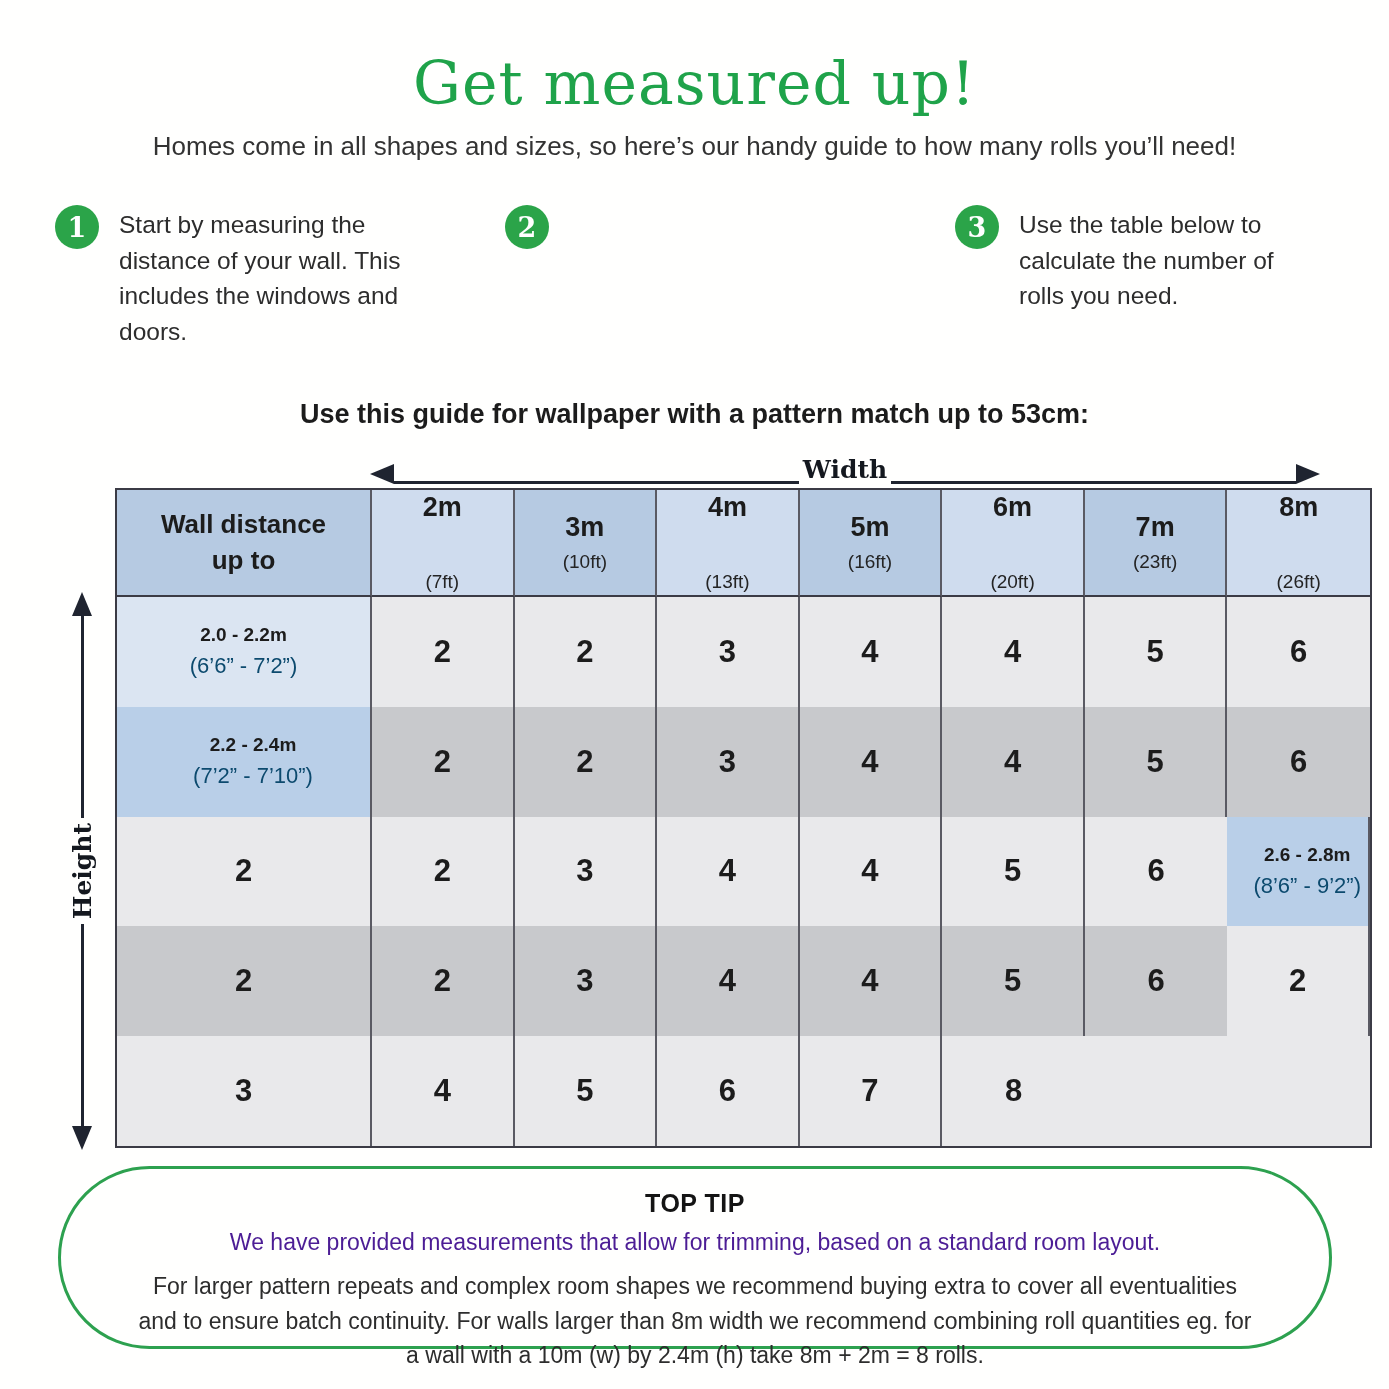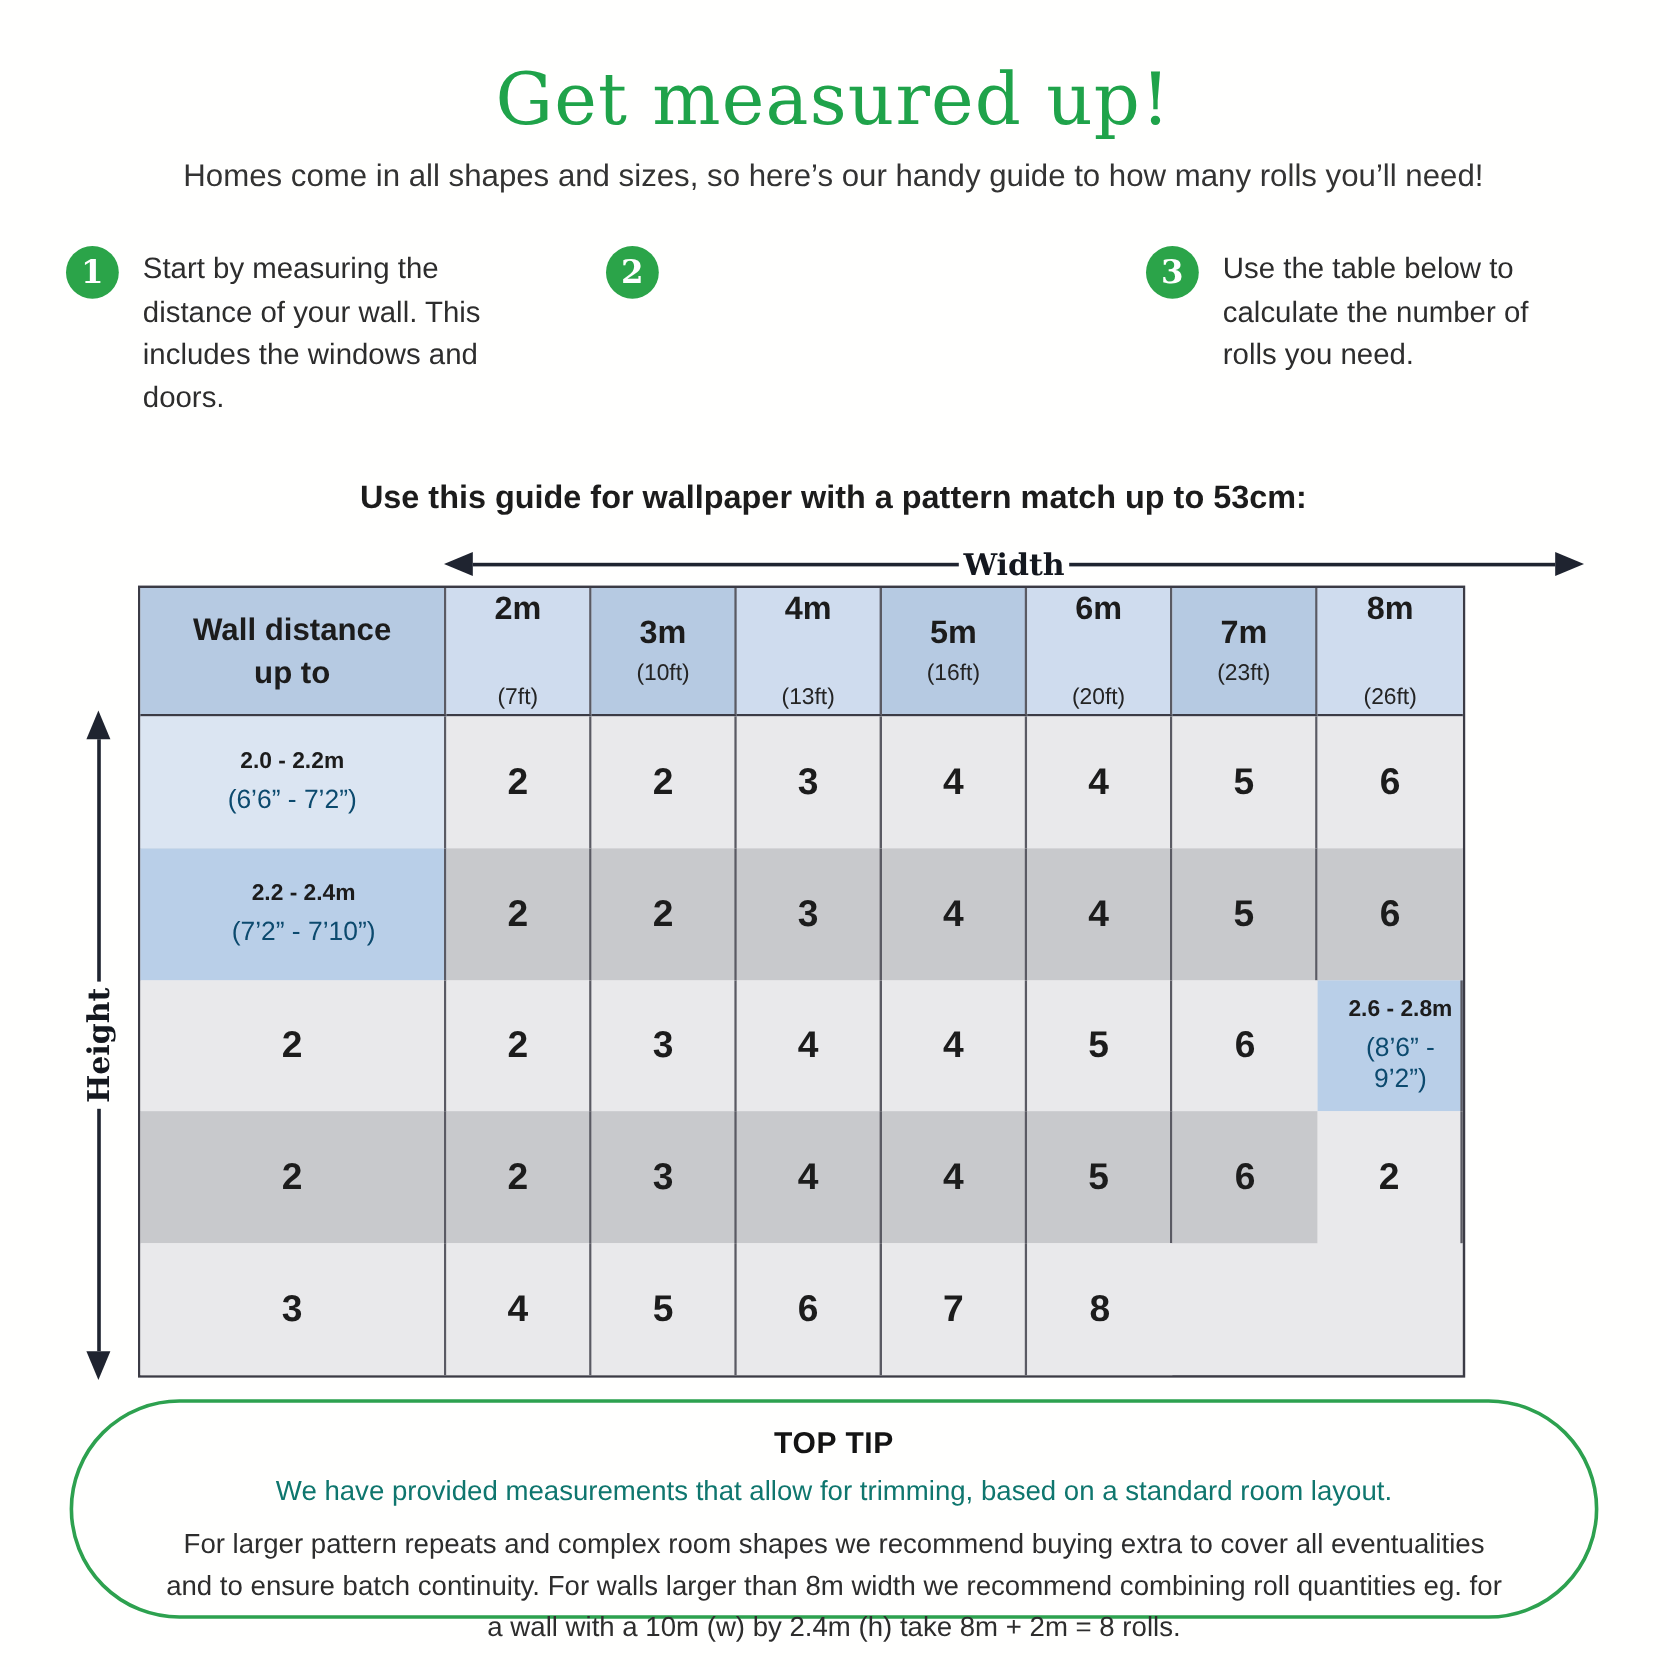--- a/index.html
+++ b/index.html
@@ -38,7 +38,7 @@
     font-size:27px;font-weight:700;color:#1c1c1c;
   }
   
-  .warrow{position:absolute;top:456px;left:370px;width:950px;height:28px;display:flex;align-items:center;}
+  .warrow{position:absolute;top:456px;left:370px;width:950px;height:28px;display:flex;align-items:flex-end;}
   .h-line{flex:1;height:3px;background:#1f2430;}
   .ah-left{width:0;height:0;border-top:10px solid transparent;border-bottom:10px solid transparent;border-right:24px solid #1f2430;}
   .ah-right{width:0;height:0;border-top:10px solid transparent;border-bottom:10px solid transparent;border-left:24px solid #1f2430;}

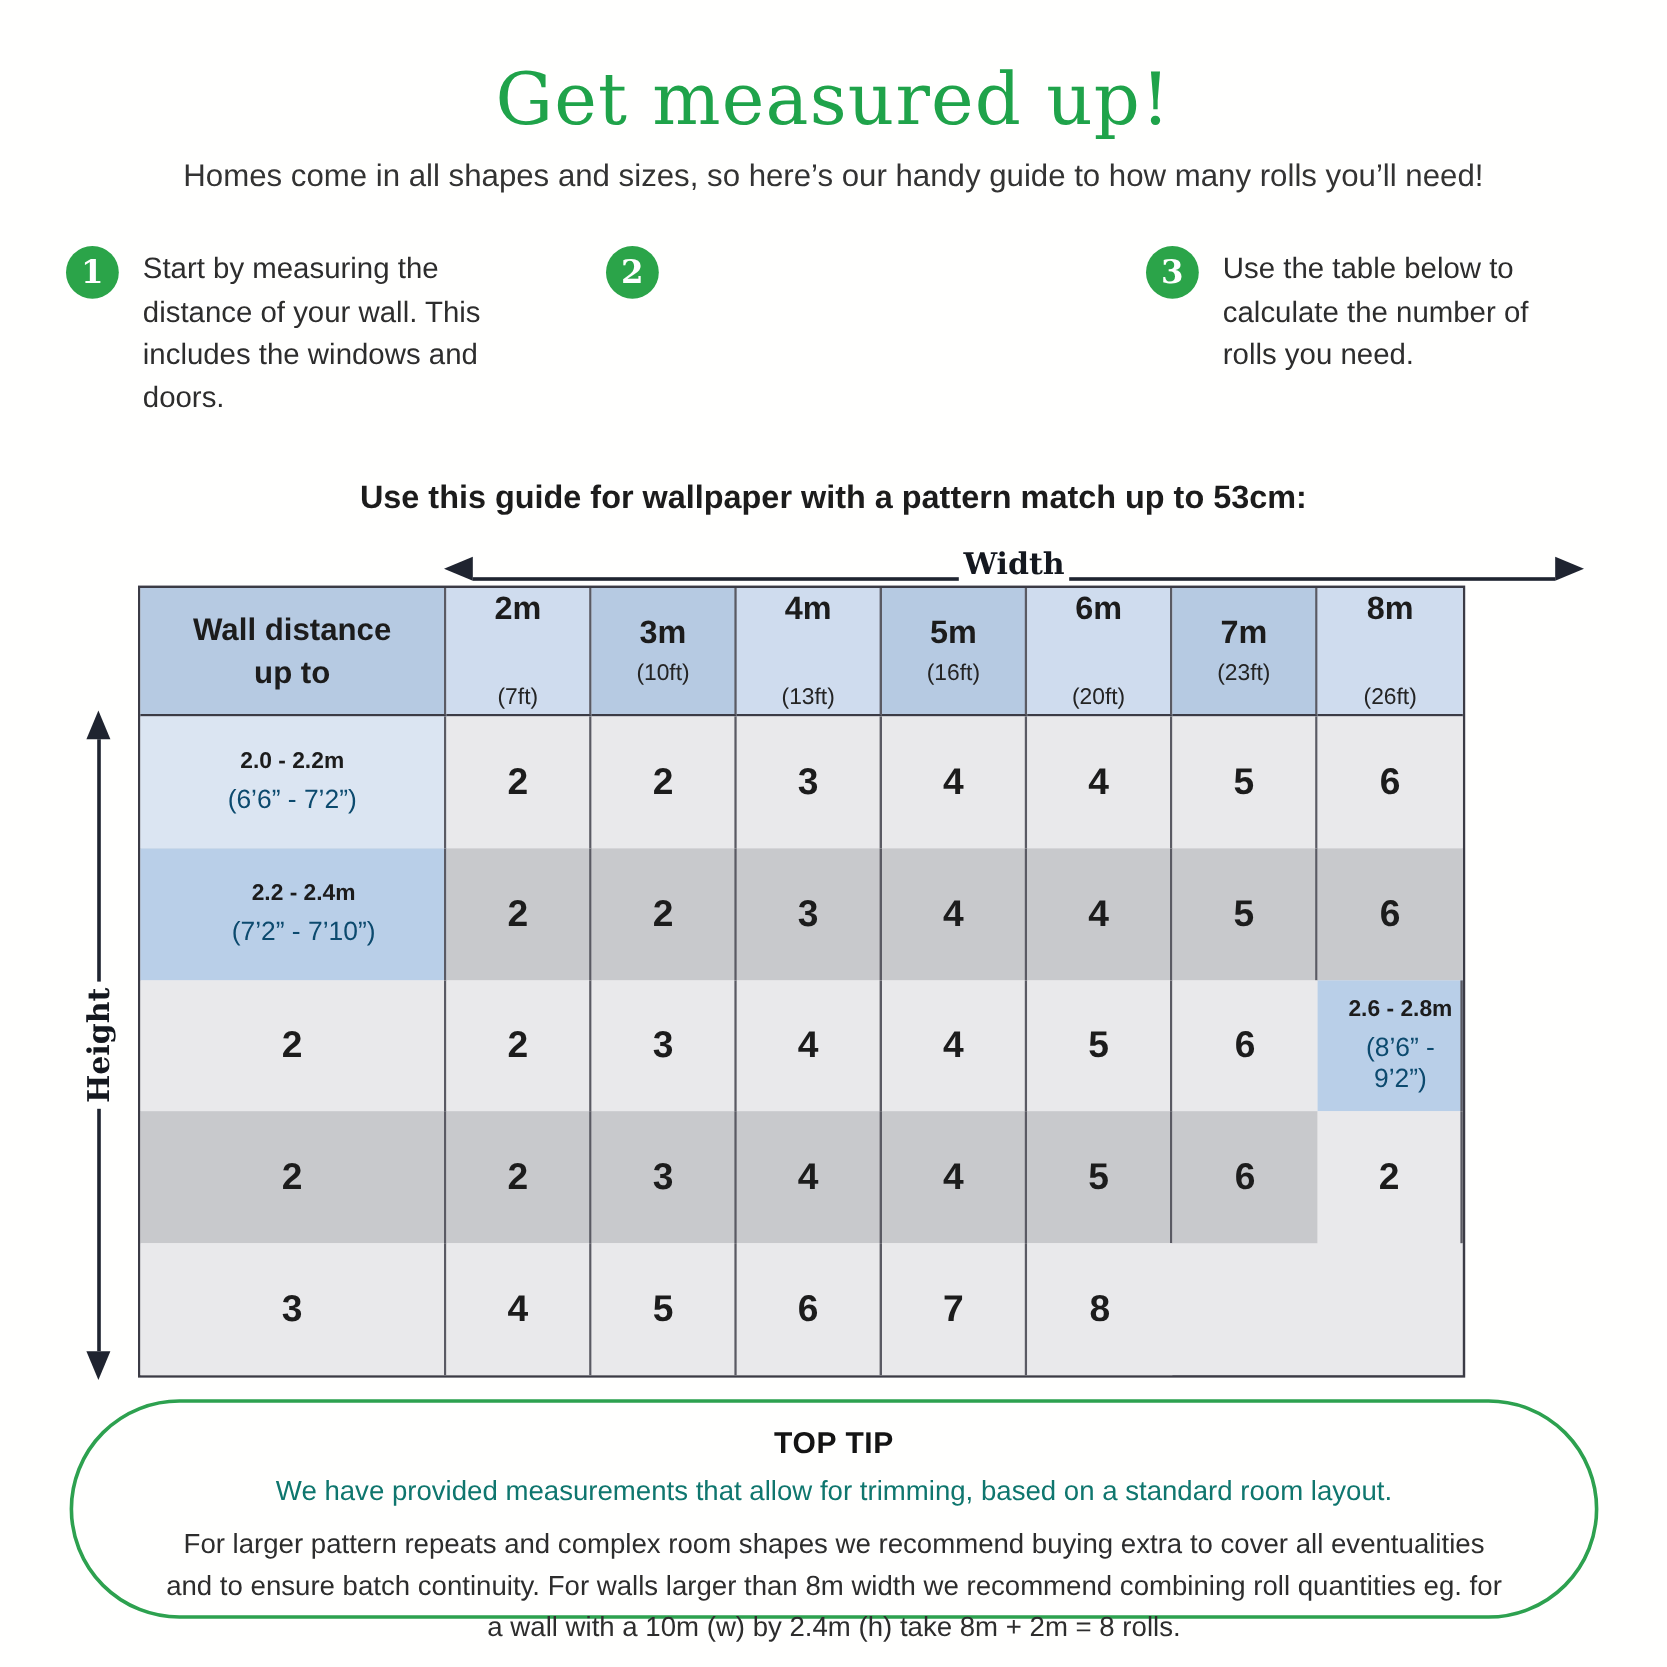--- a/index.html
+++ b/index.html
@@ -54,7 +54,7 @@
   }
   
   .rolltable{
-    position:absolute;left:115px;top:488px;width:1106px;height:660px;
+    position:absolute;left:115px;top:488px;width:1257px;height:660px;
     display:grid;grid-template-columns:255px repeat(7,1fr);
     grid-template-rows:107px repeat(5,1fr);
     border:2px solid #3b3b45;box-sizing:border-box;background:#e9e9eb;

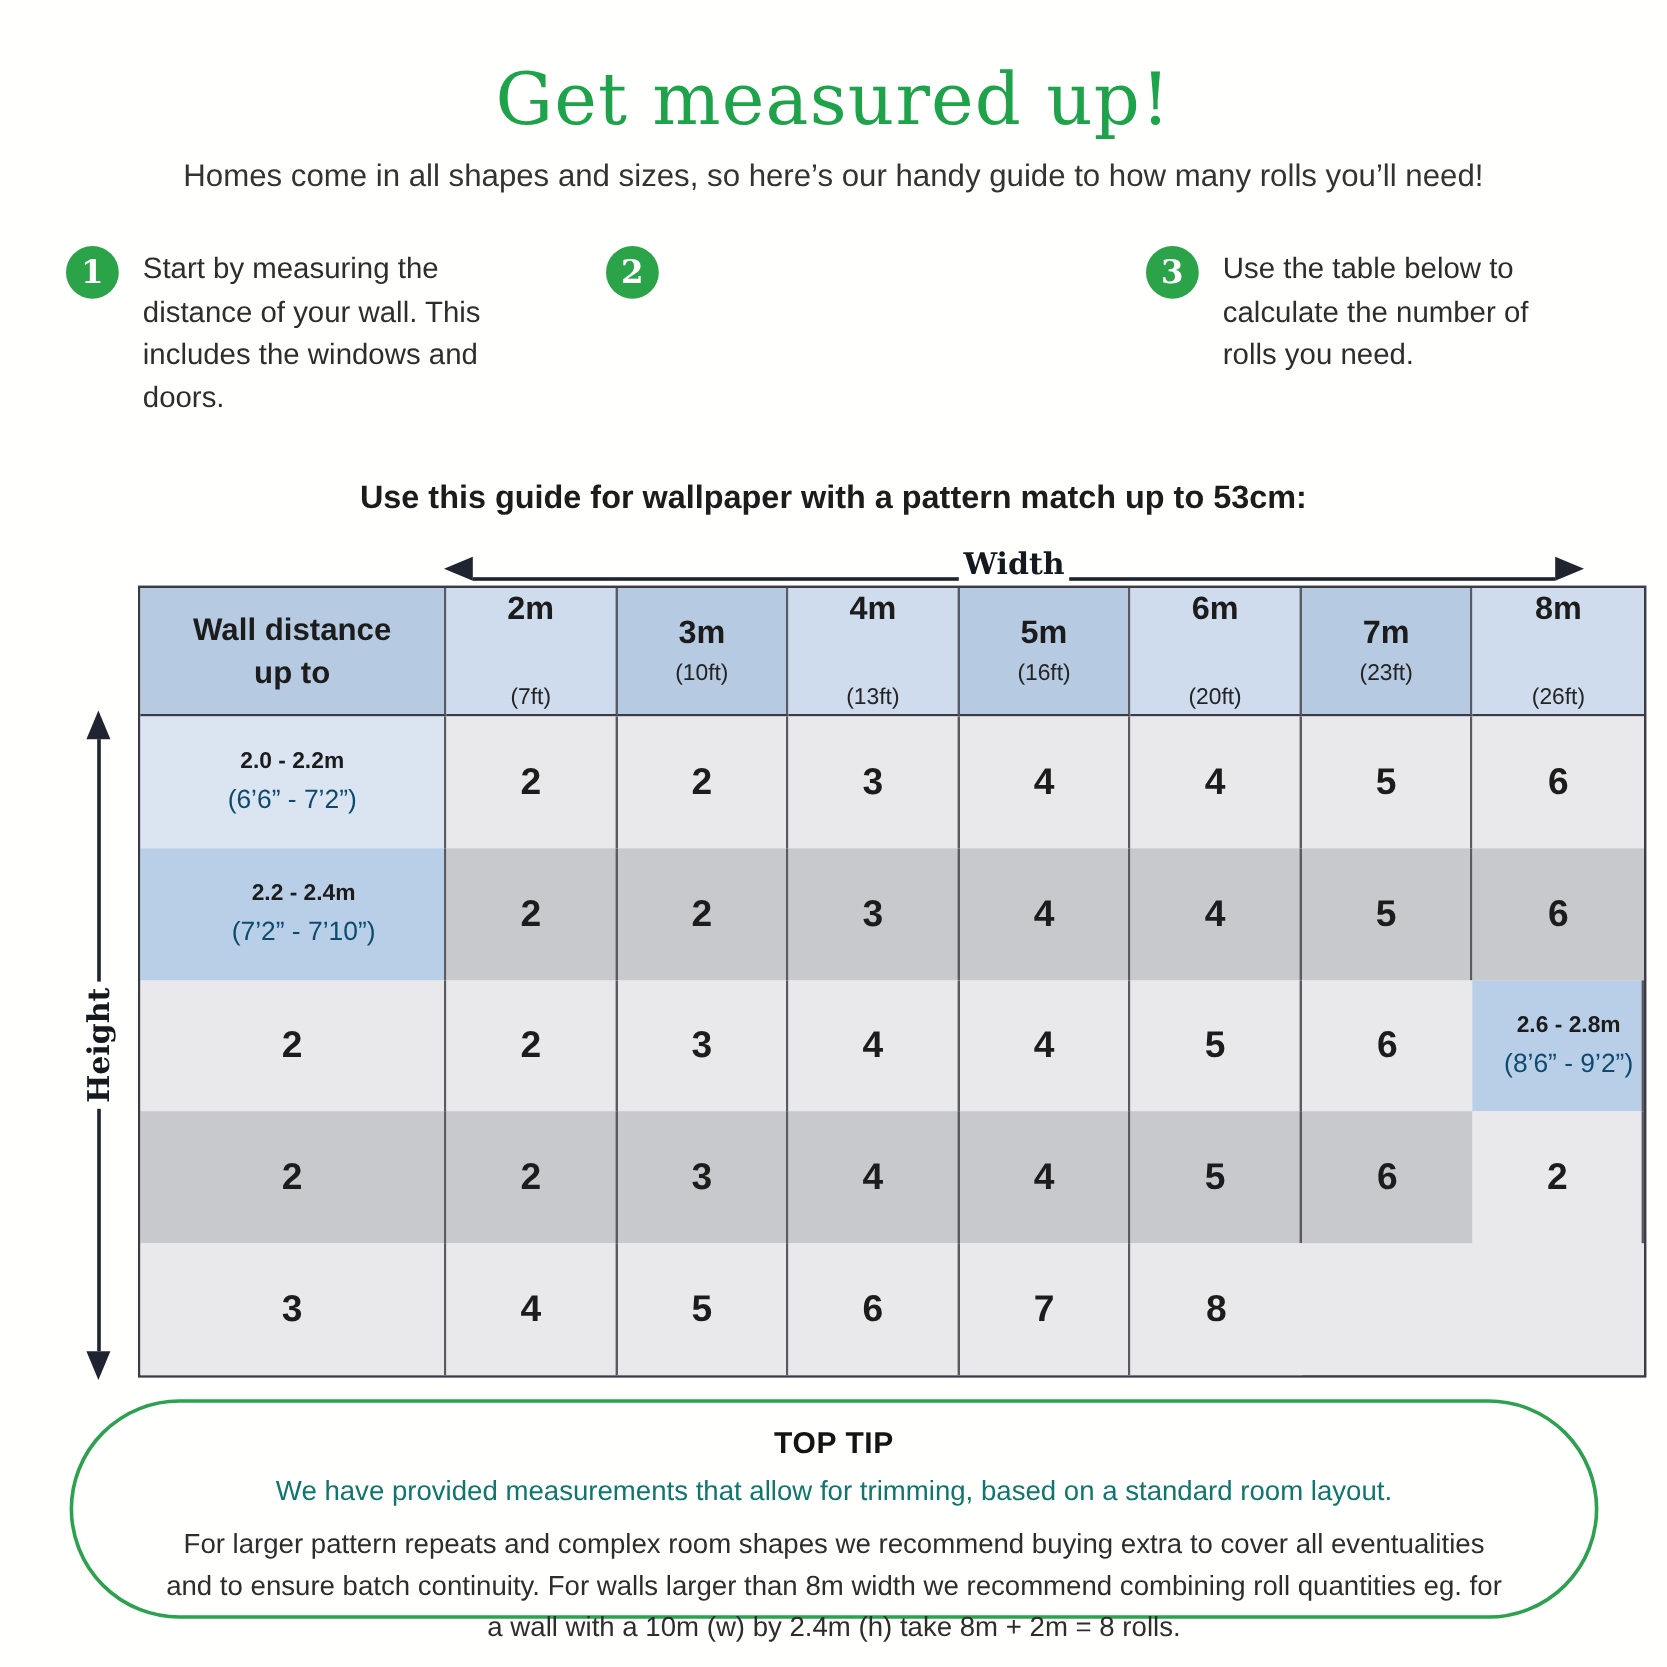--- a/index.html
+++ b/index.html
@@ -84,7 +84,7 @@
     text-align:center;padding:20px 75px 0 75px;background:#fffffe;
   }
   .toptip-title{font-weight:700;font-size:25px;color:#141414;margin-bottom:11px;letter-spacing:.5px;}
-  .tip-line1{font-size:23px;color:#0f766e;margin-bottom:13px;}
+  .tip-line1{font-size:23px;color:#4c1d95;margin-bottom:13px;}
   .tip-line2{font-size:23px;color:#2d2d2d;line-height:1.5;}
 </style>
 </head>

